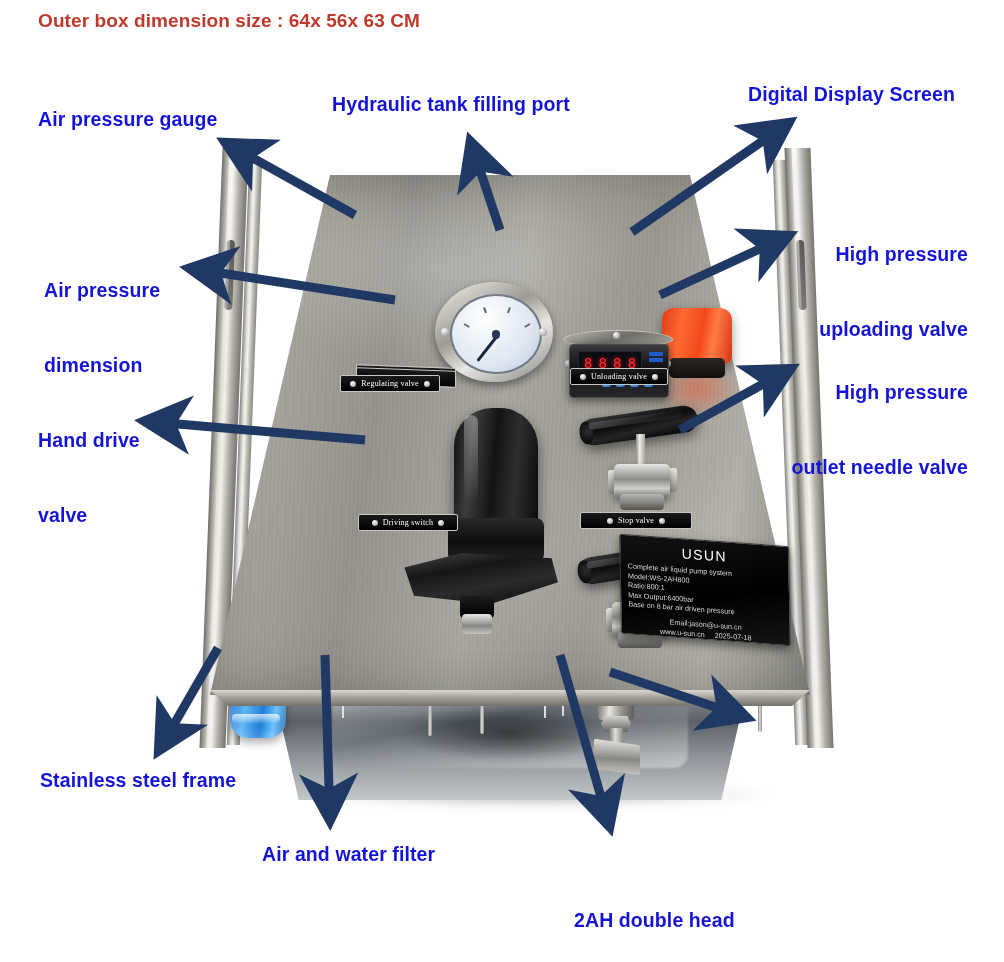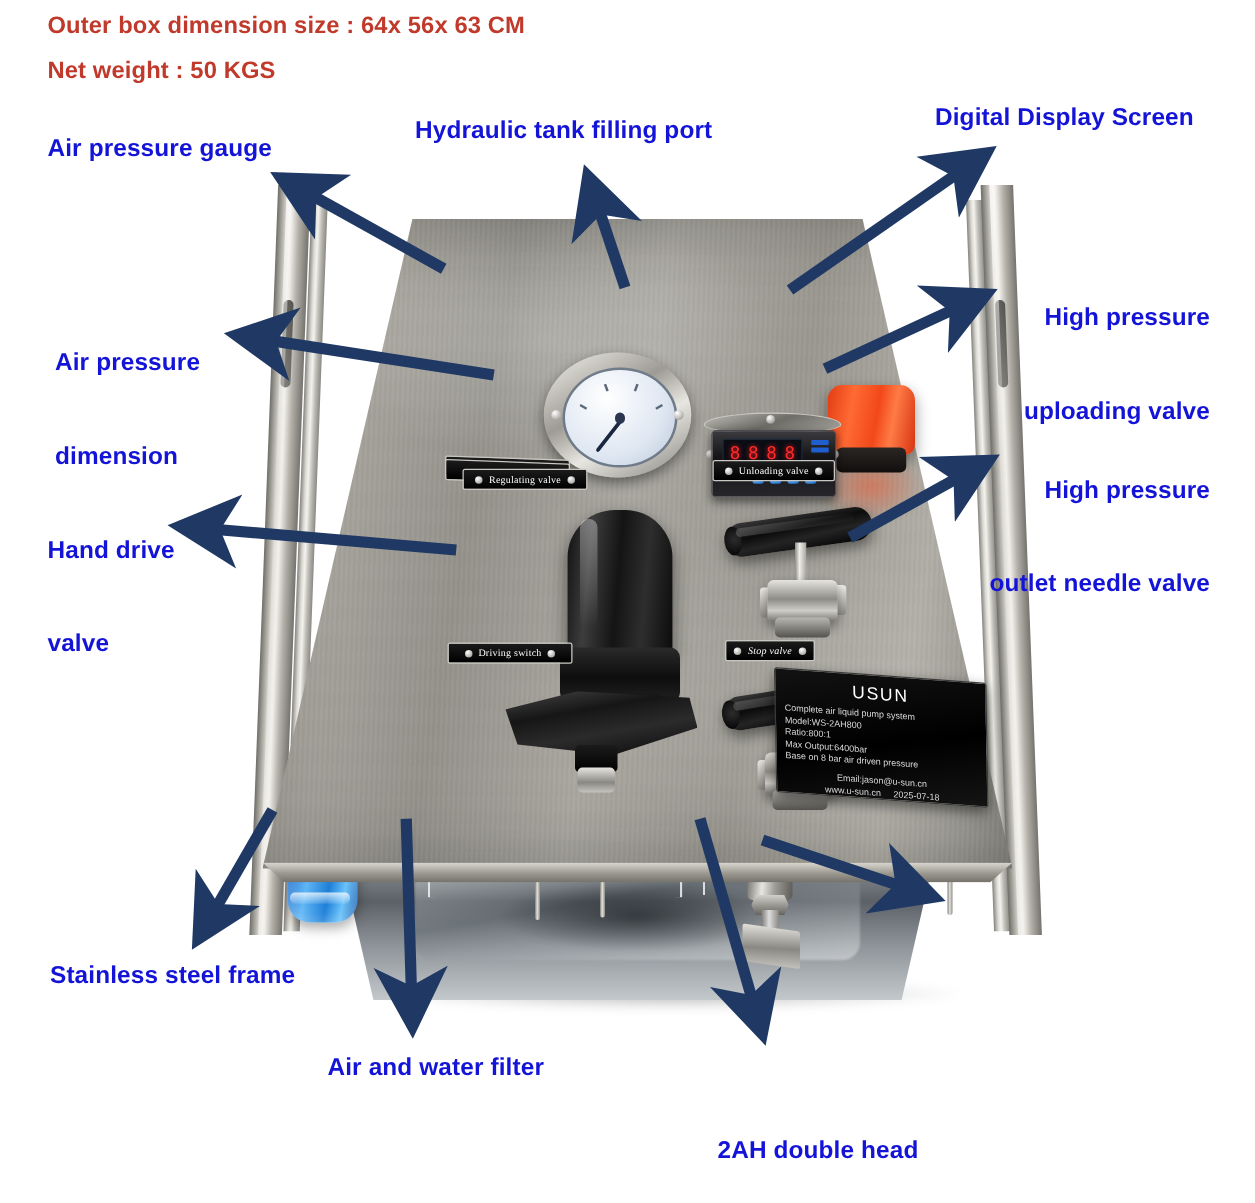--- a/index.html
+++ b/index.html
@@ -322,7 +322,6 @@
 <div id="stage">
 
   <div class="hdr" style="left:38px;top:8px;">Outer box dimension size : 64x 56x 63 CM</div>
-  <div class="hdr" style="left:38px;top:44px;">Net weight : 50 KGS</div>
 
   <div id="photo">
 

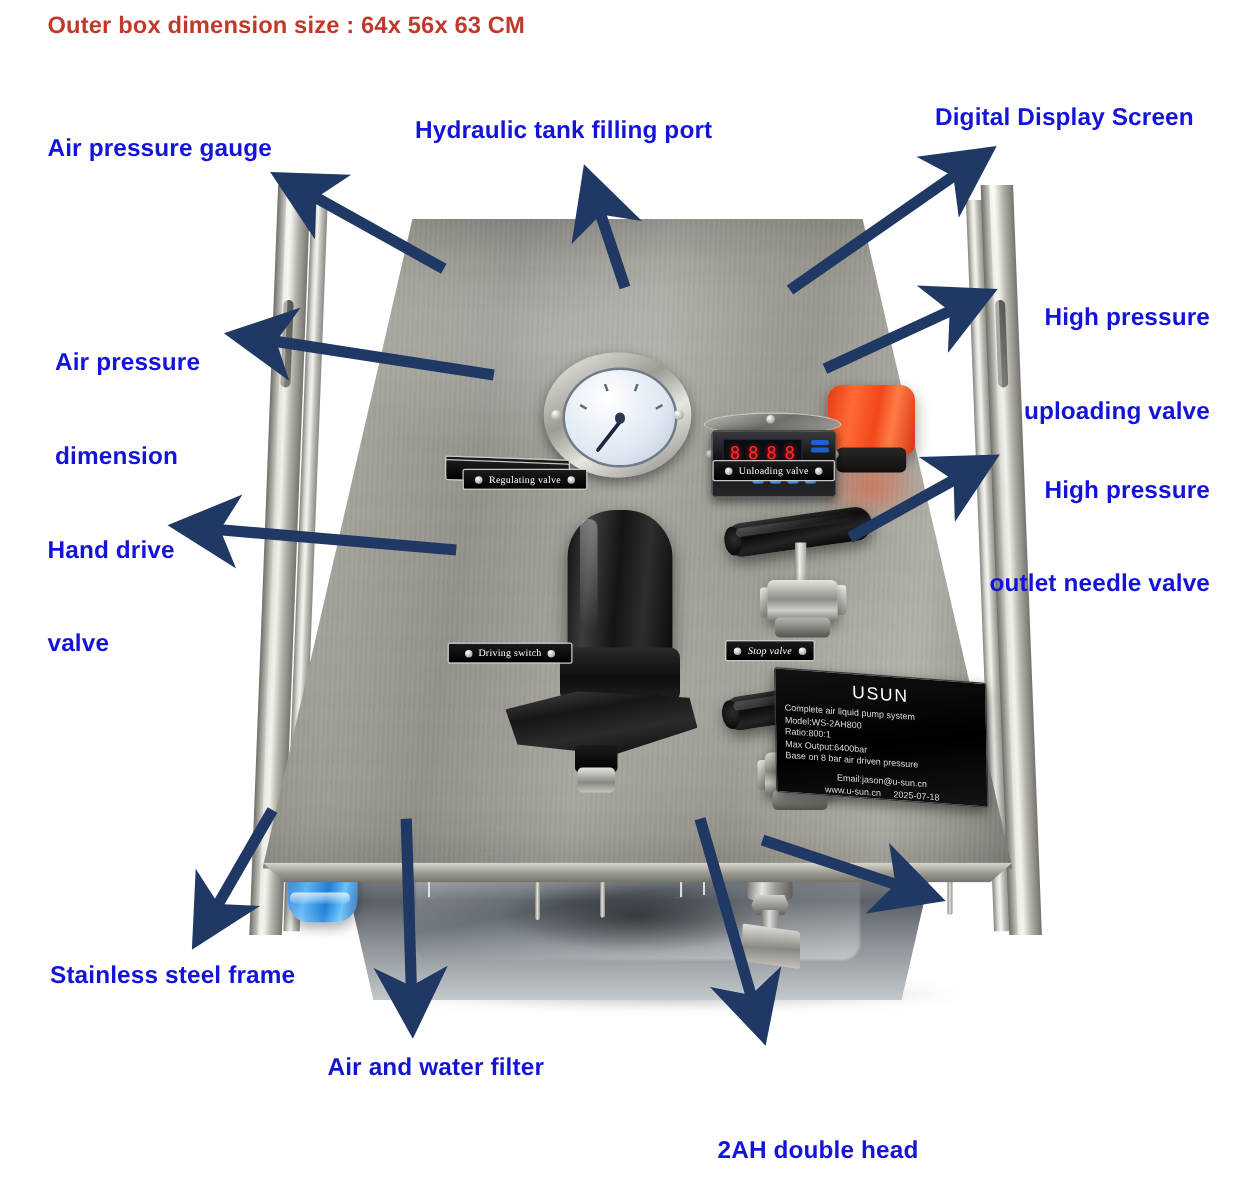--- a/index.html
+++ b/index.html
@@ -458,7 +458,7 @@
 
     <div class="plate" style="left:176px;top:239px;width:100px;transform:skewY(2.2deg);" hidden=""></div>
 
-    <div class="plate" style="left:190px;top:245px;width:100px;align-items:center;">
+    <div class="plate" style="left:160px;top:245px;width:100px;align-items:center;">
       <i></i>
       <span>Regulating valve</span>
       <i></i>

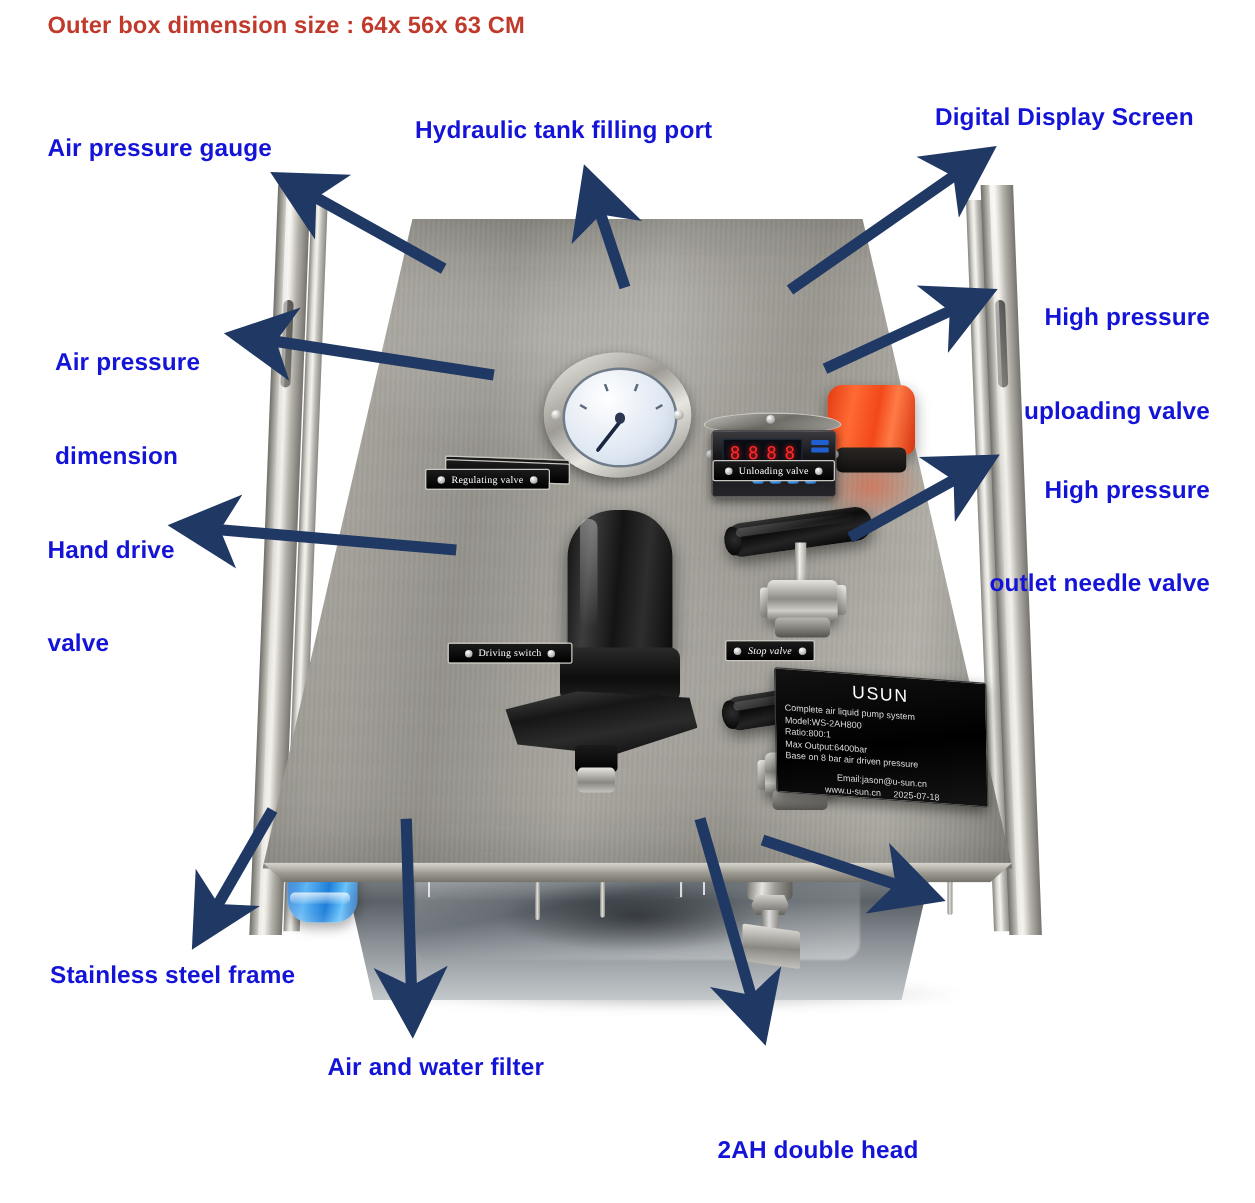--- a/index.html
+++ b/index.html
@@ -476,7 +476,7 @@
       <i></i>
     </div>
 
-    <div class="plate" style="left:400px;top:382px;width:72px;font-style:italic;">
+    <div class="plate" style="left:400px;top:382px;width:112px;">
       <i></i>
       <span>Stop valve</span>
       <i></i>

